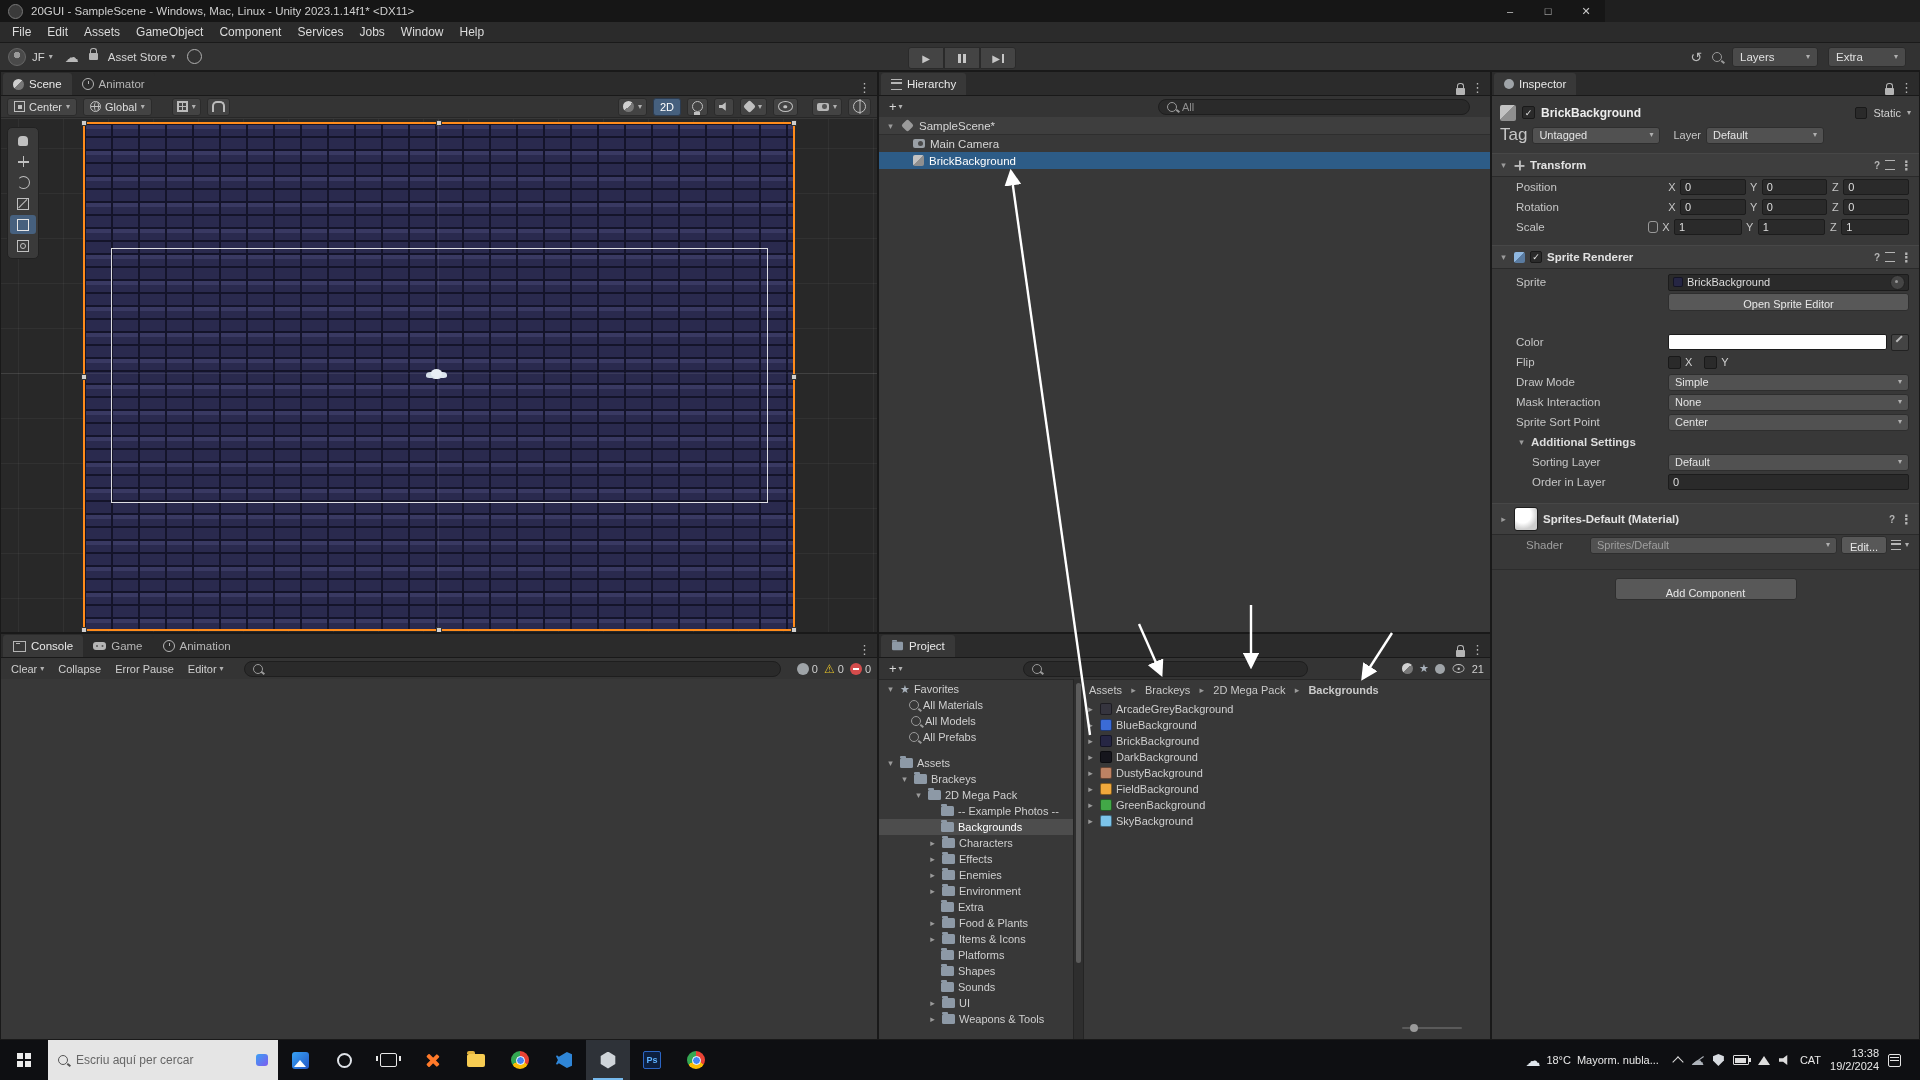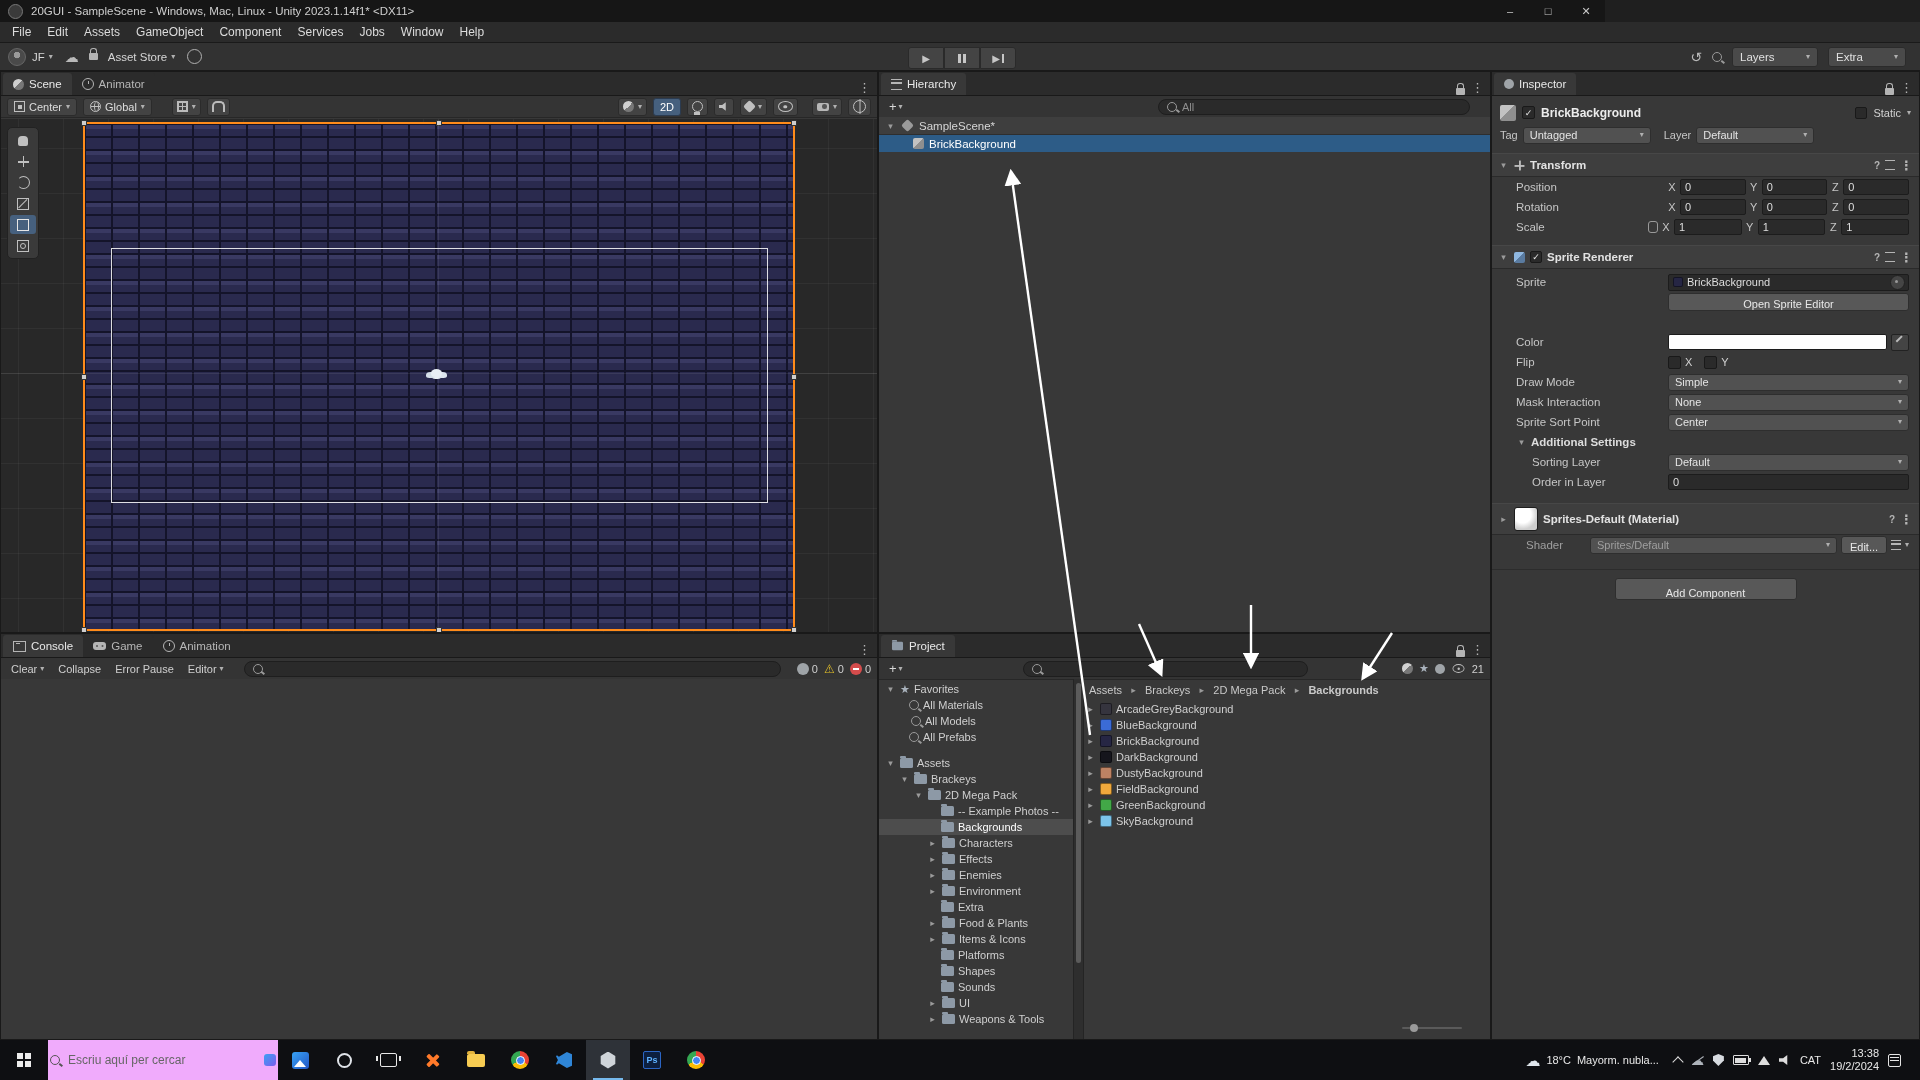--- a/index.html
+++ b/index.html
@@ -438,6 +438,10 @@
       <span class="i-uscene"></span>
       <span>SampleScene*</span>
     </div>
+    <div class="hrow" style="padding-left:34px">
+      <span class="i-cam"></span>
+      <span>Main Camera</span>
+    </div>
     <div class="hrow sel" style="padding-left:34px">
       <span class="i-cube"></span>
       <span>BrickBackground</span>

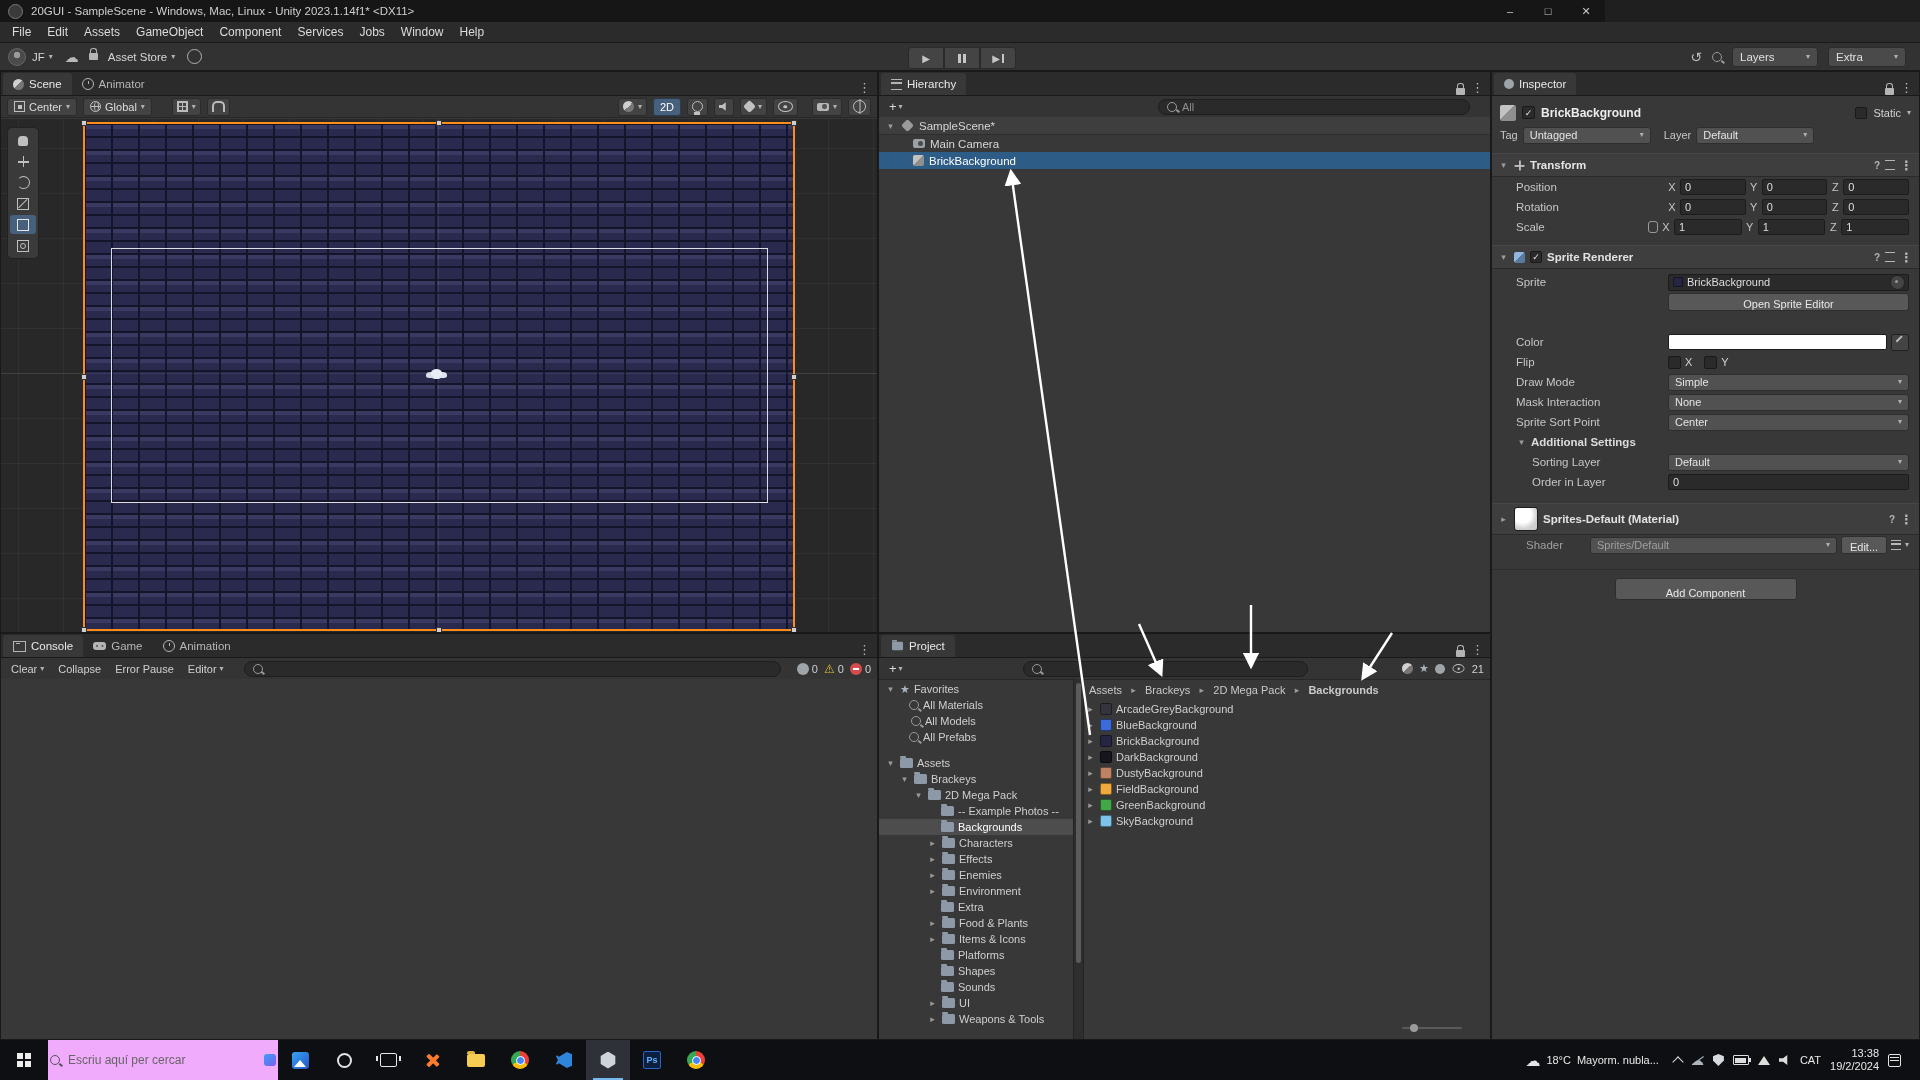--- a/index.html
+++ b/index.html
@@ -652,7 +652,7 @@
       <span class="chev">▾</span>
     </div>
     <div class="fx" style="height:22px;padding:0 8px;gap:5px">
-      <span style="font-size:11px;color:#c6c6c6">Tag</span>
+      <span style="font-size:17px;color:#c6c6c6">Tag</span>
       <span class="dd" style="flex:none;width:128px">
         <span>Untagged</span>
         <span class="chev">▾</span>

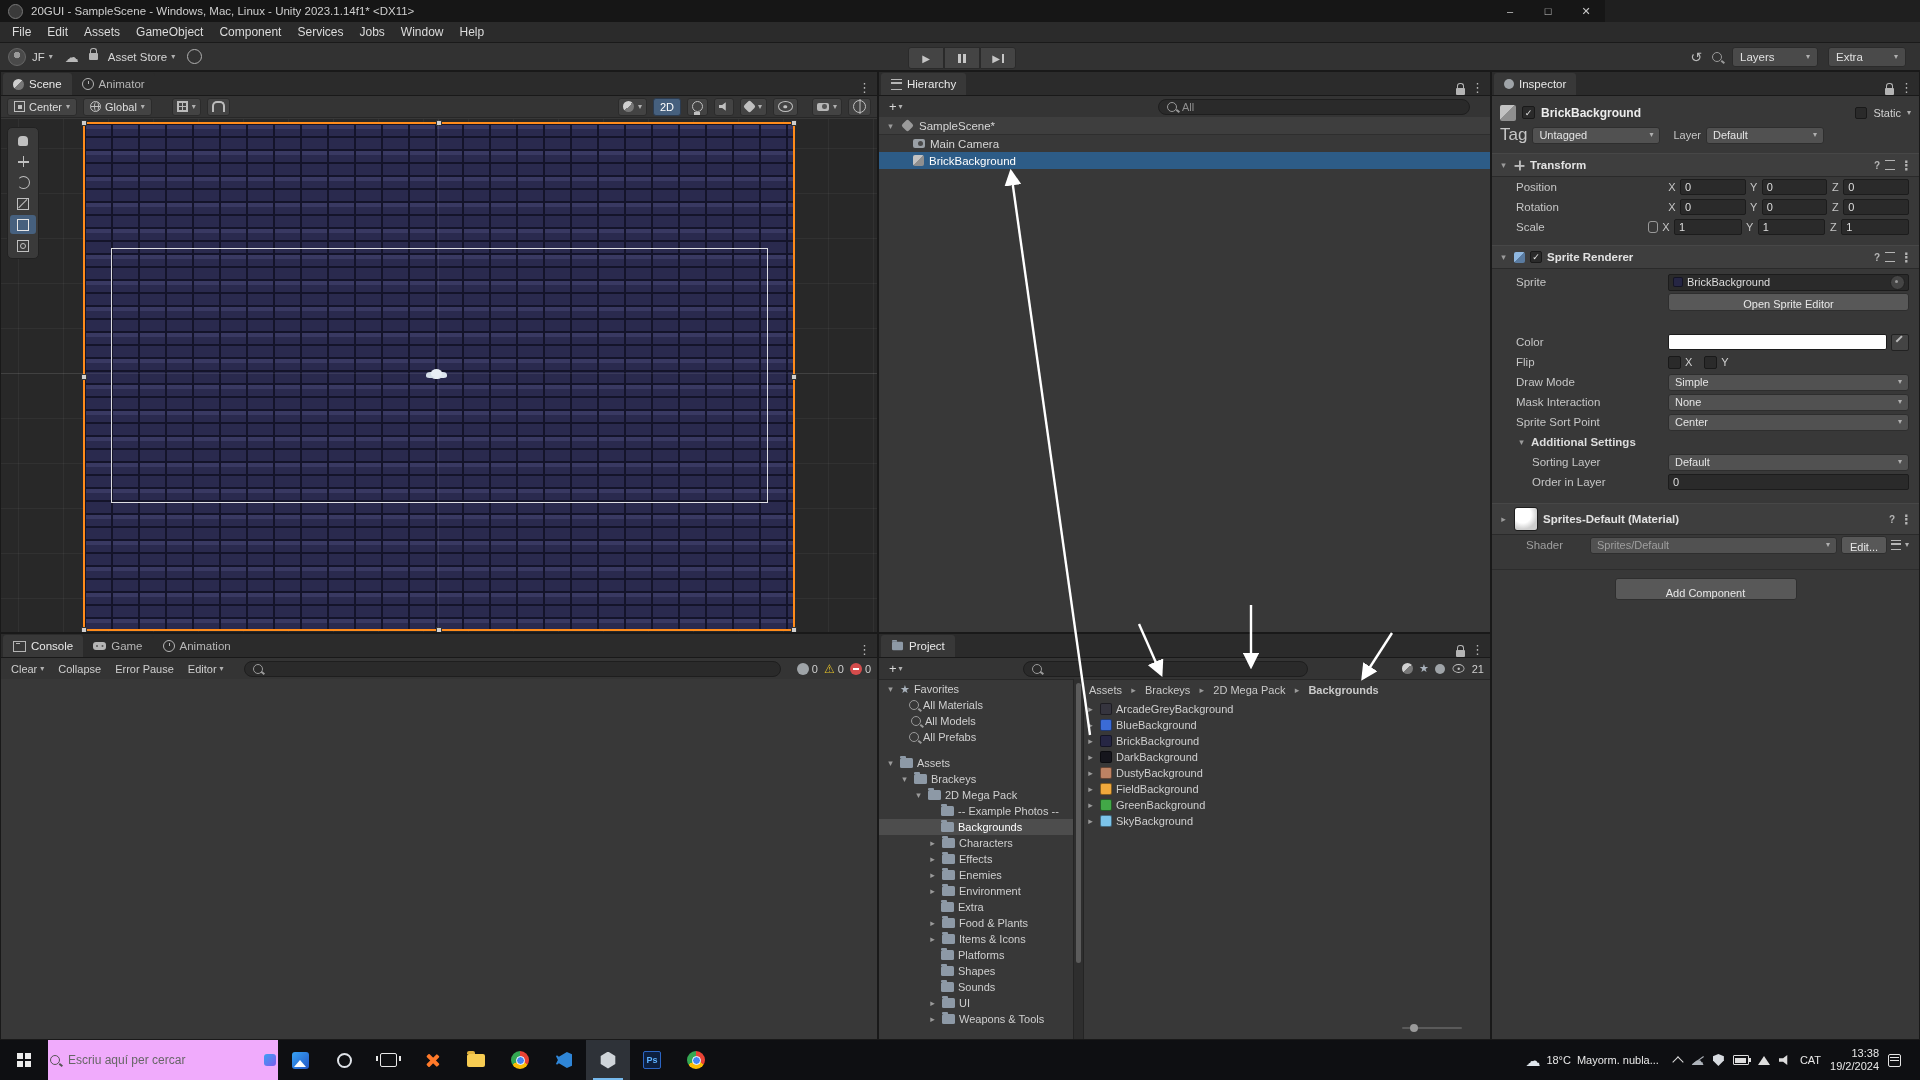--- a/index.html
+++ b/index.html
@@ -160,7 +160,7 @@
   .tb-start{width:48px;display:flex;align-items:center;justify-content:center}
   .winlogo{display:grid;grid-template-columns:6px 6px;grid-template-rows:6px 6px;gap:2px}
   .winlogo span{background:#ececec}
-  .tb-search{width:230px;background:#f0abfc;display:flex;align-items:center;gap:8px;padding:0 2px;box-sizing:border-box}
+  .tb-search{width:230px;background:#e5e5e5;display:flex;align-items:center;gap:8px;padding:0 10px;box-sizing:border-box}
   .tb-search .i-mag{border-color:#555}
   .tb-search .i-mag::after{background:#555}
   .tb-search .ph{color:#666;font-size:12px;white-space:nowrap;overflow:hidden;flex:1}

